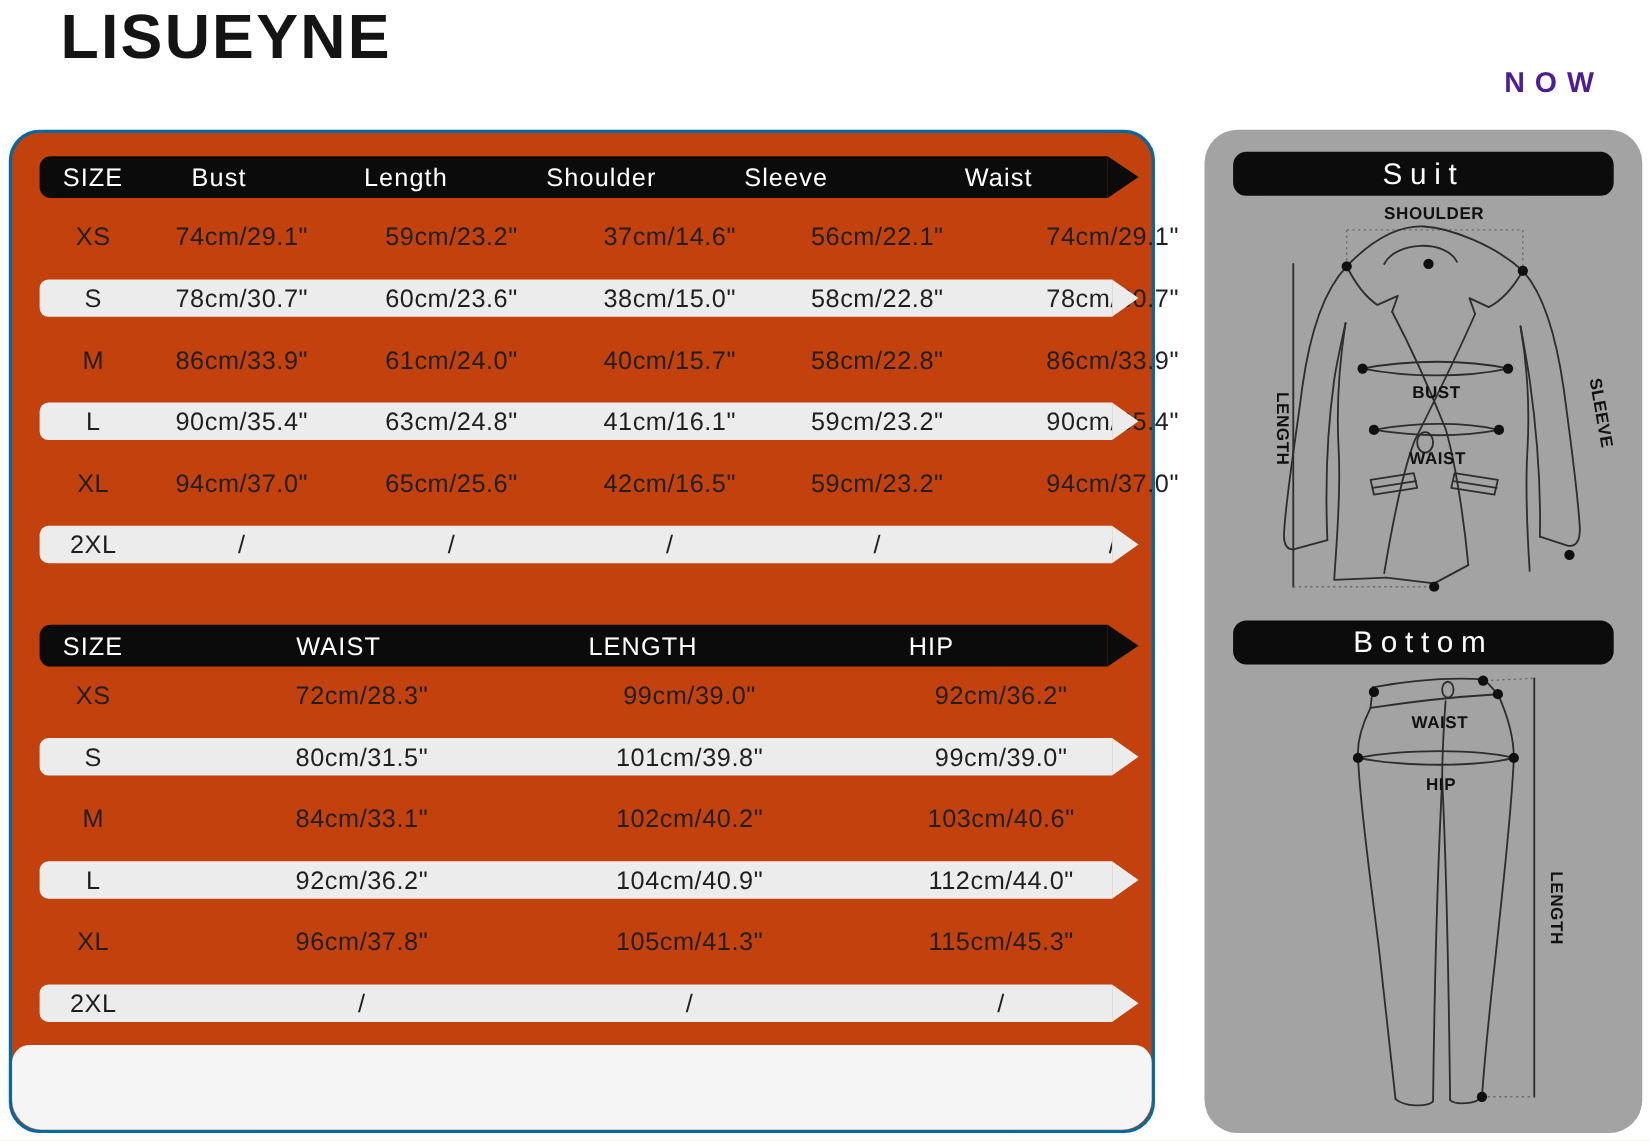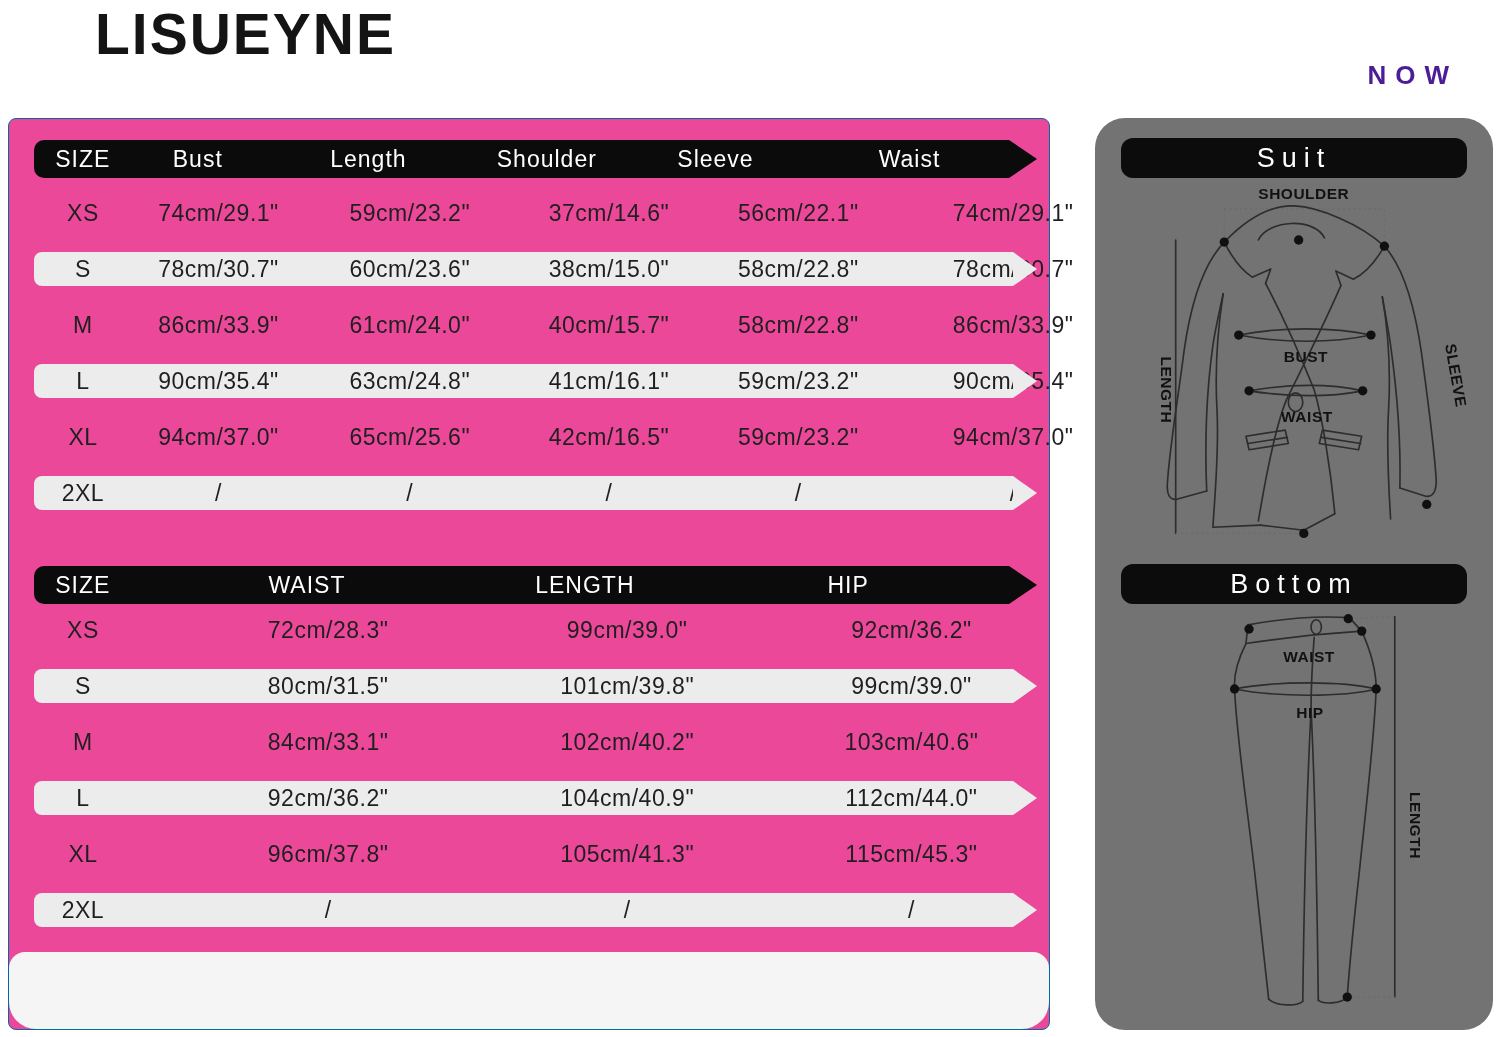--- a/index.html
+++ b/index.html
@@ -7,7 +7,7 @@
     font-family:"Liberation Sans", sans-serif; color:#1c1c1c; }
 
   
-  .page-header { height:118px; display:flex; justify-content:space-between; align-items:flex-start;margin-left:40px; }
+  .page-header { height:118px; display:flex; justify-content:space-between; align-items:flex-start; }
   .brand-block { margin:6px 0 0 55px; }
   .brand-title { font-size:57px; font-weight:700; letter-spacing:2px; line-height:1.0; color:#141414; }
   .brand-sub { font-size:27px; font-weight:700; letter-spacing:10px; color:#141414; margin:2px 0 0 70px; }

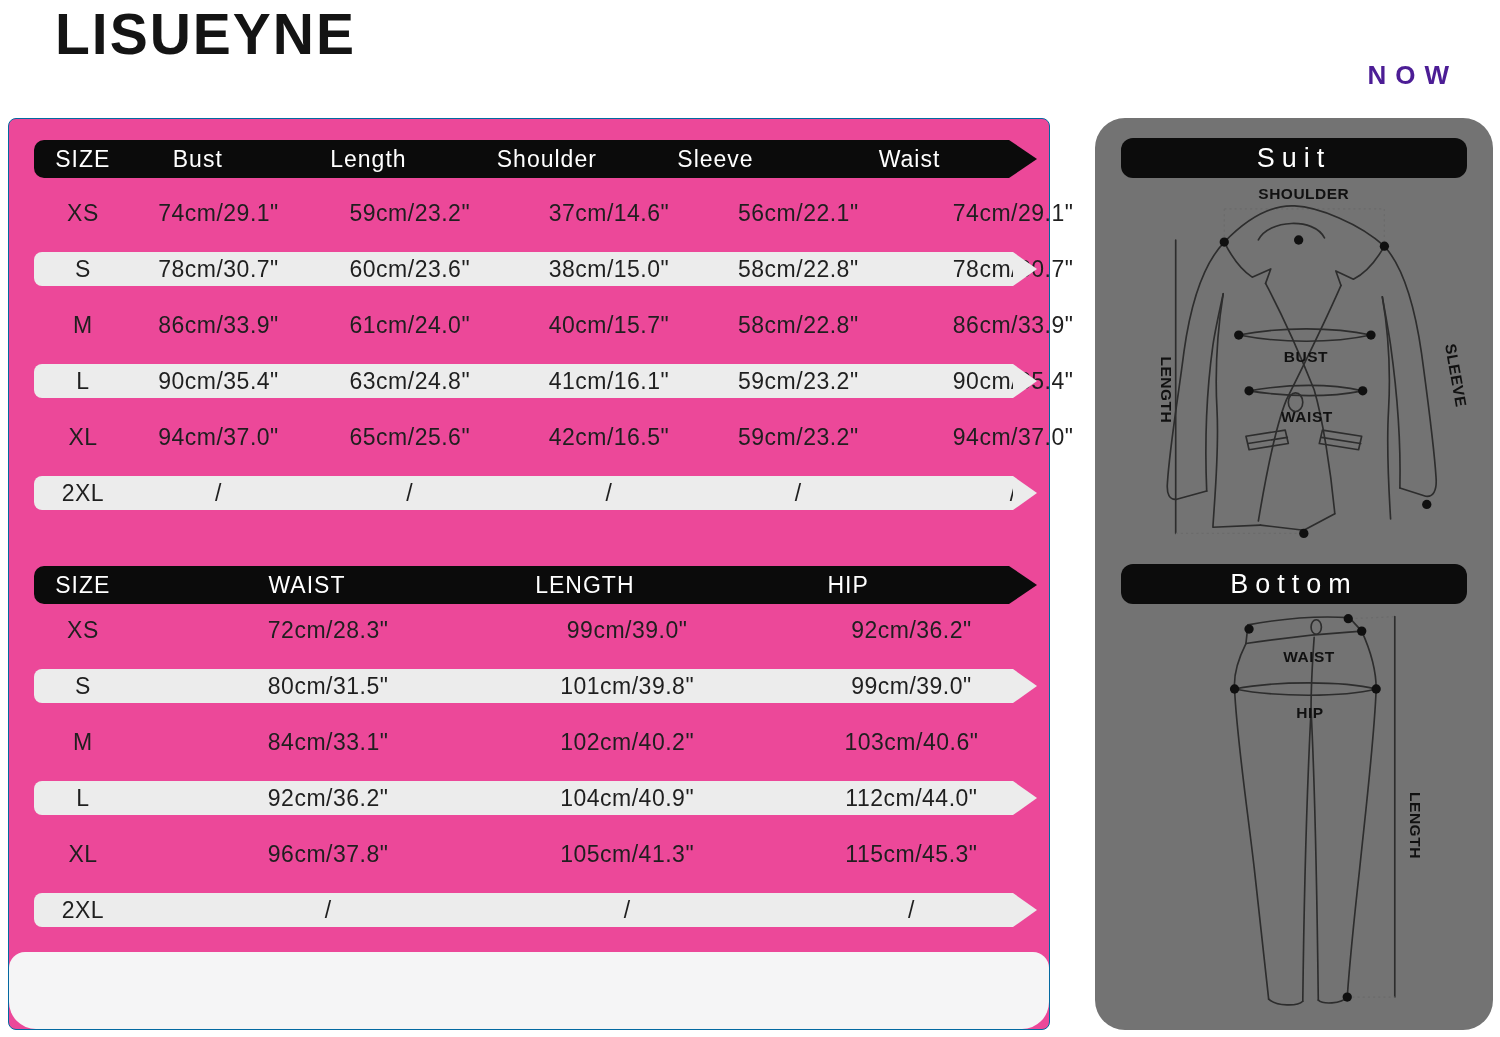--- a/index.html
+++ b/index.html
@@ -15,8 +15,8 @@
 
   
   .main { display:flex; gap:45px; padding-left:8px; height:912px; }
-  .chart-card { position:relative; width:1042px; height:912px; background:#ec4899;
-    border:1px solid #0369a1; border-radius:8px; padding:21px 12px 0 25px; }
+  .chart-card { position:relative; width:1042px; height:912px; background:#c2410c;
+    border:3px solid #0369a1; border-radius:28px; padding:21px 12px 0 25px; }
   .card-footer-shade { position:absolute; left:0; right:0; bottom:0; height:77px;
     background:#f5f5f6; border-radius:16px 16px 27px 27px; }
   .diagram-card { width:398px; height:912px; background:#737373; border-radius:30px; overflow:hidden; }

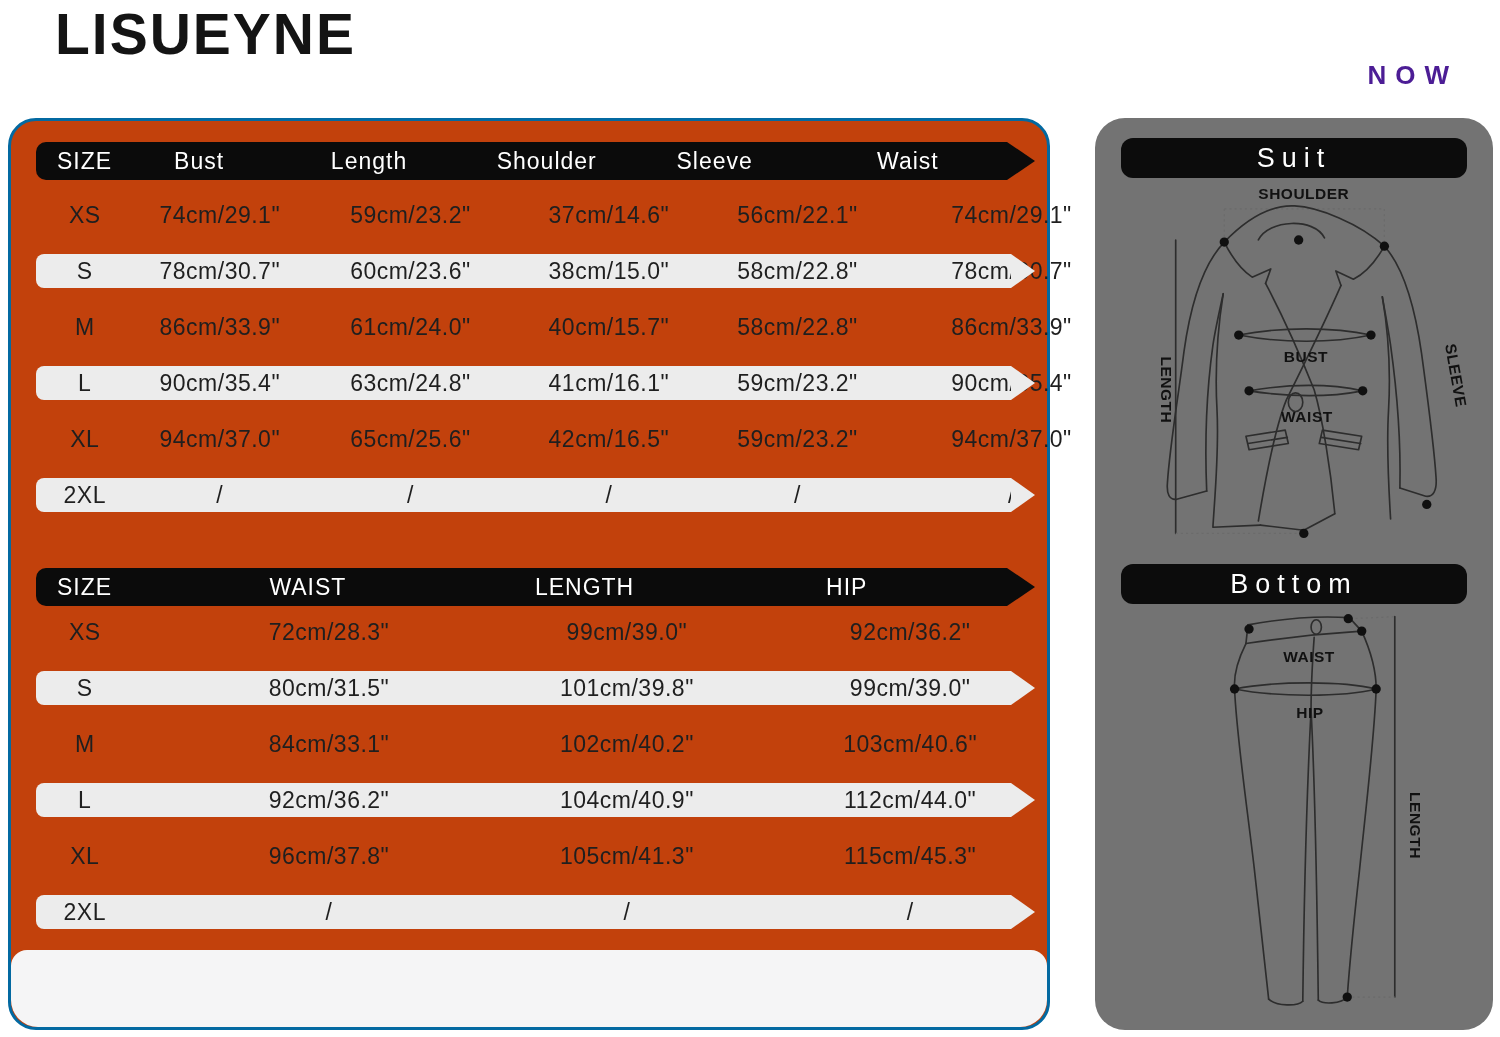--- a/index.html
+++ b/index.html
@@ -19,7 +19,7 @@
     border:3px solid #0369a1; border-radius:28px; padding:21px 12px 0 25px; }
   .card-footer-shade { position:absolute; left:0; right:0; bottom:0; height:77px;
     background:#f5f5f6; border-radius:16px 16px 27px 27px; }
-  .diagram-card { width:398px; height:912px; background:#737373; border-radius:30px; overflow:hidden; }
+  .diagram-card { width:398px; height:912px; background:#a3a3a3; border-radius:30px; overflow:hidden; }
 
   
   .hbar { display:flex; height:38px; margin-bottom:18px; }

